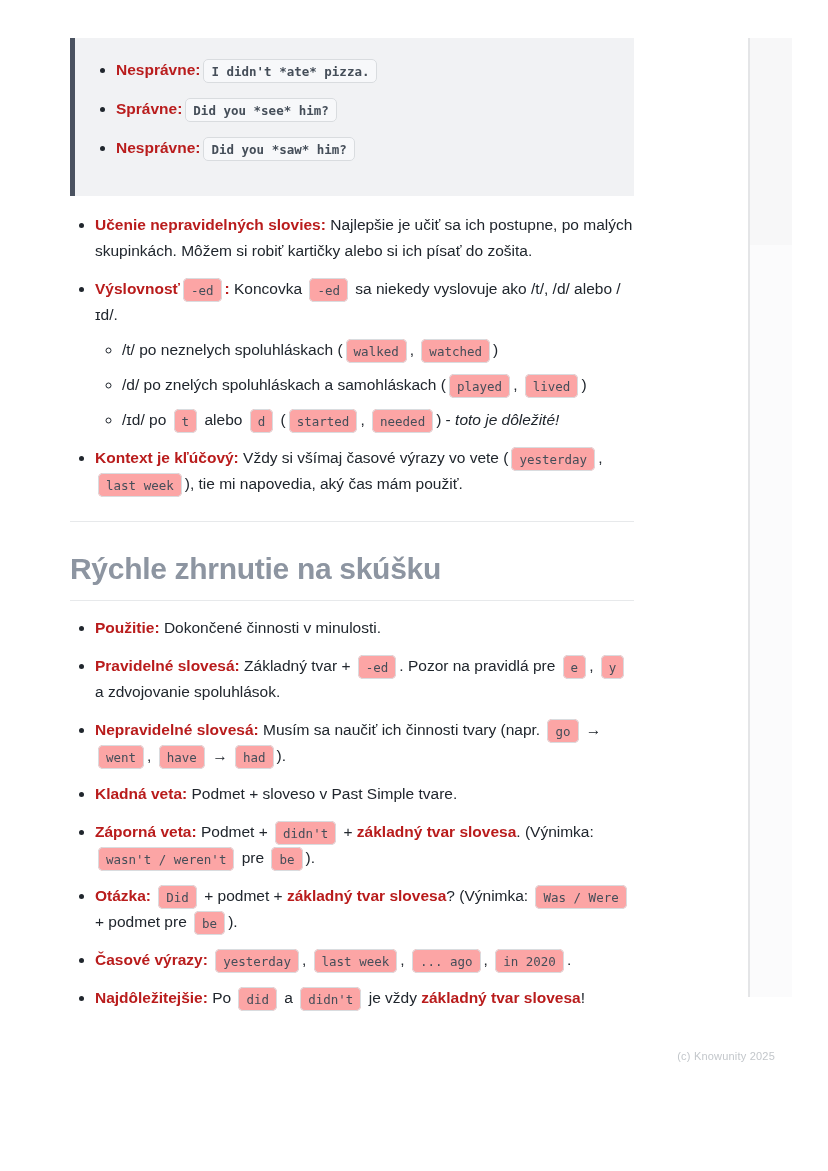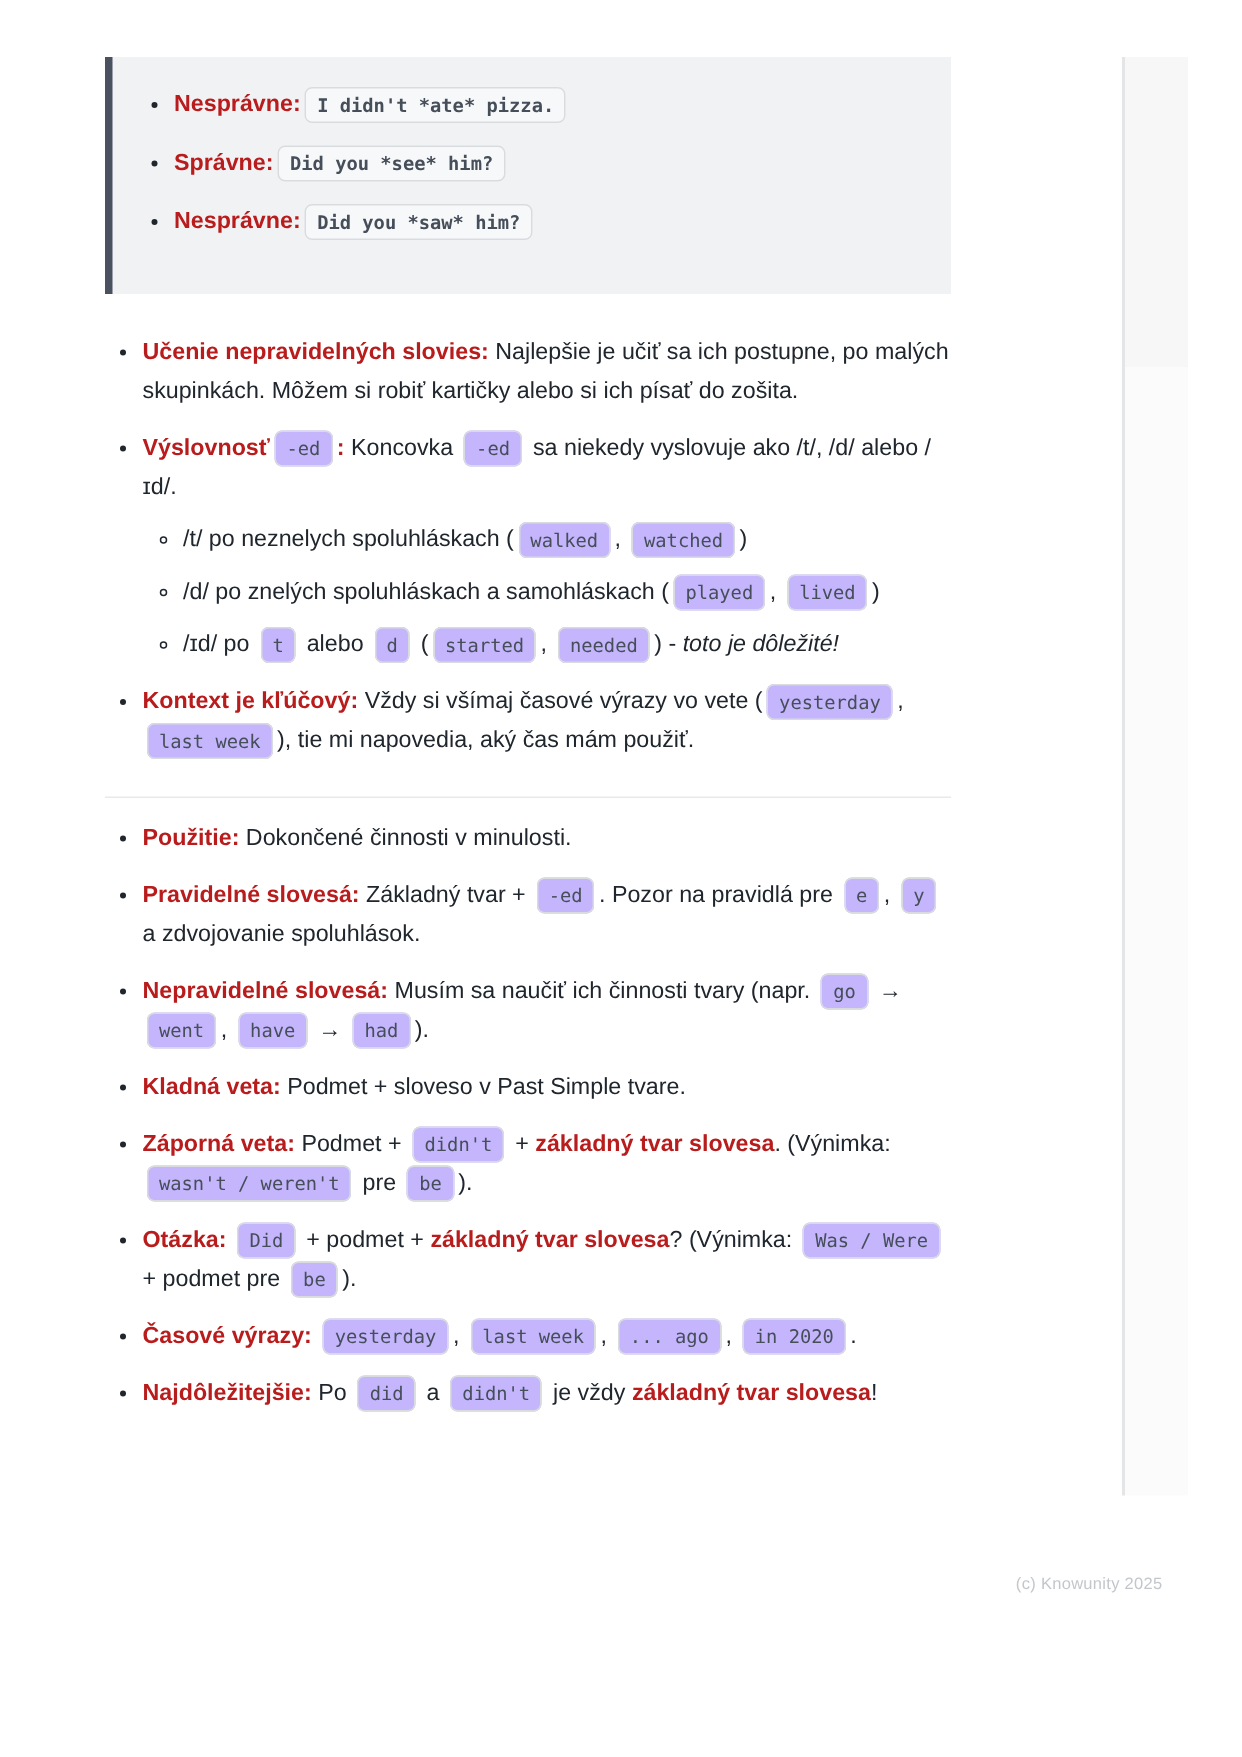--- a/index.html
+++ b/index.html
@@ -71,7 +71,7 @@
     </ul>
   </blockquote>
 
-  <ul class="list notes-list" style="margin-top:26px;">
+  <ul class="list notes-list" style="margin-top:16px;">
     <li><span><strong>Učenie nepravidelných slovies:</strong><span> Najlepšie je učiť sa ich postupne, po malých skupinkách. Môžem si robiť kartičky alebo si ich písať do zošita.</span></span></li>
     <li>
       <span><strong>Výslovnosť</strong><code class="chip">-ed</code><strong>:</strong><span> Koncovka </span><code class="chip">-ed</code><span> sa niekedy vyslovuje ako /t/, /d/ alebo /ɪd/.</span></span>

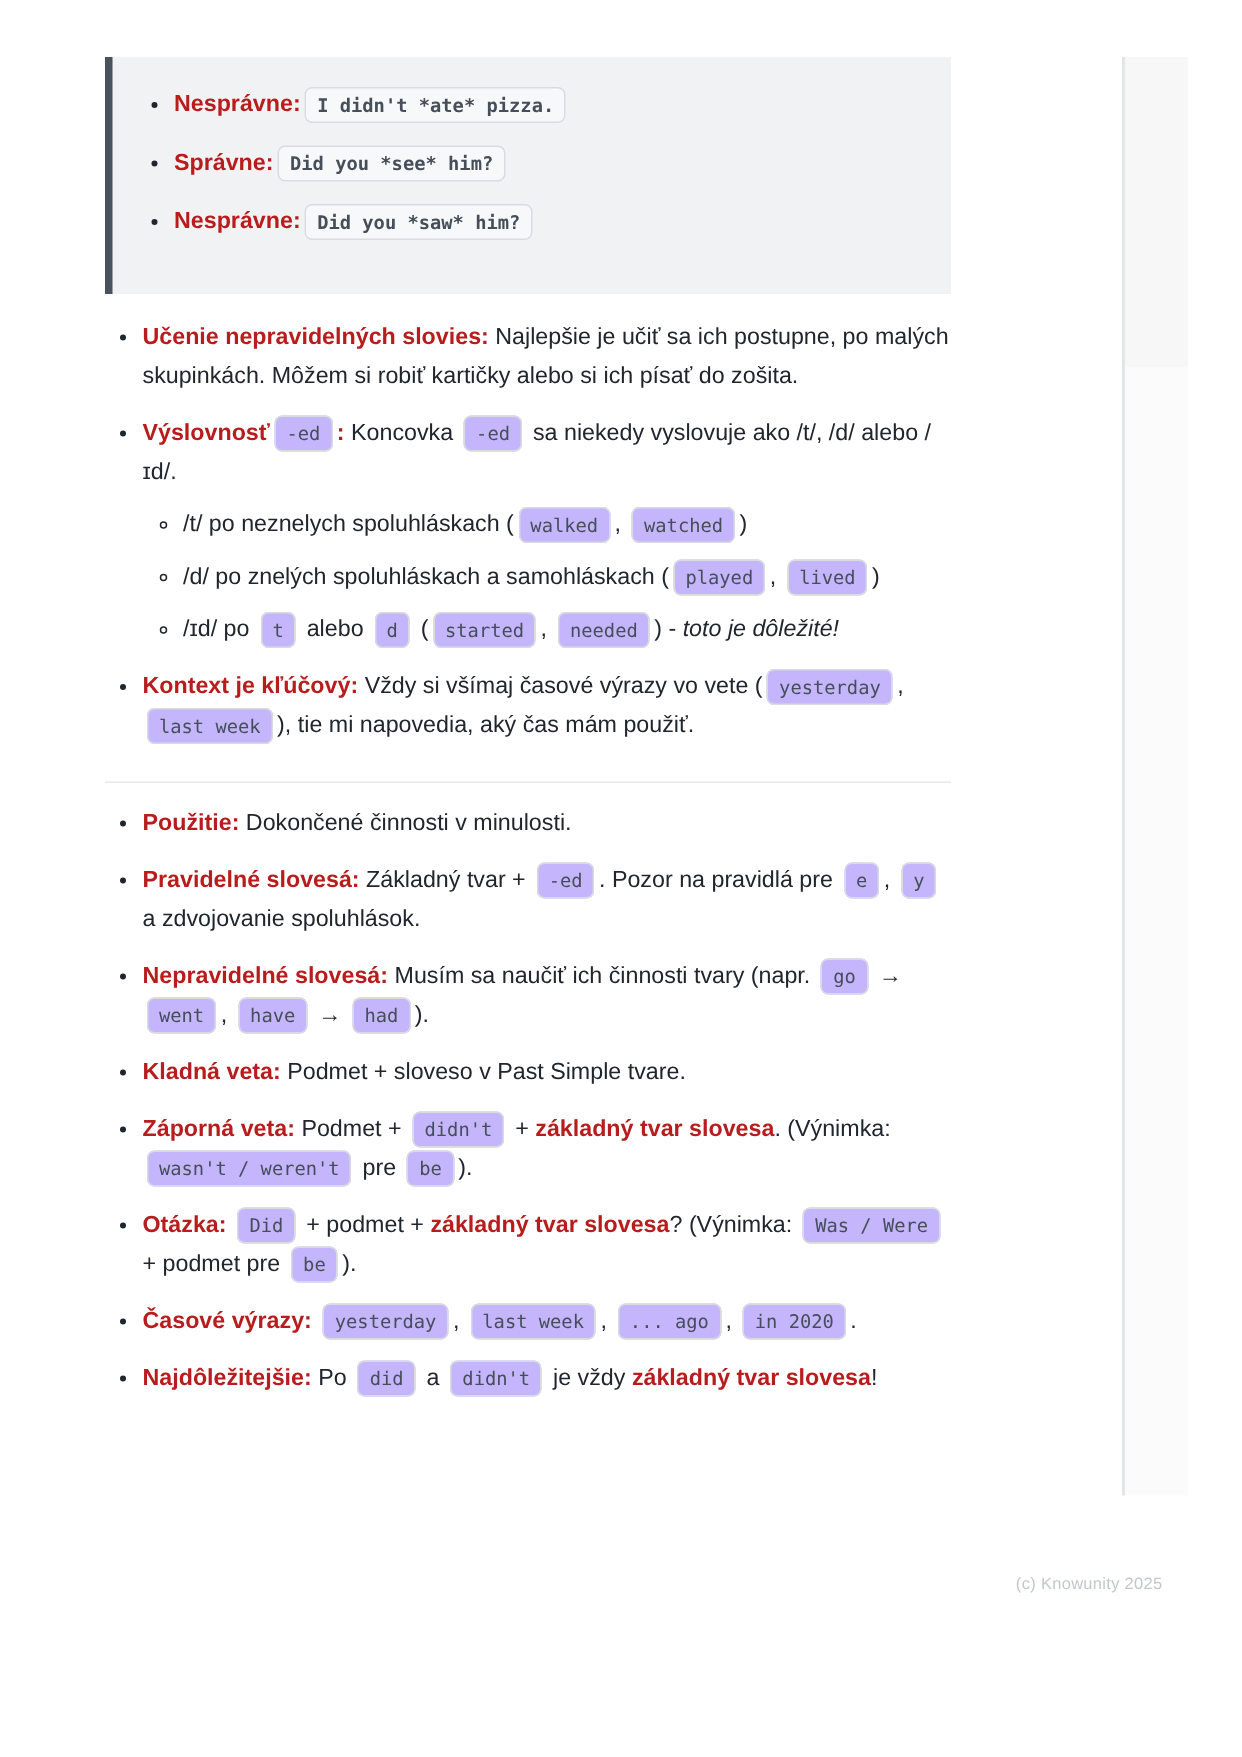--- a/index.html
+++ b/index.html
@@ -25,7 +25,7 @@
   .chip {
     font-family:"DejaVu Sans Mono", monospace;
     font-size:12.5px; line-height:1;
-    background:#c4b5fd;
+    background:#fca5a5;
     border:1px solid #d9dcdf;
     border-radius:5px;
     padding:3.5px 7px;

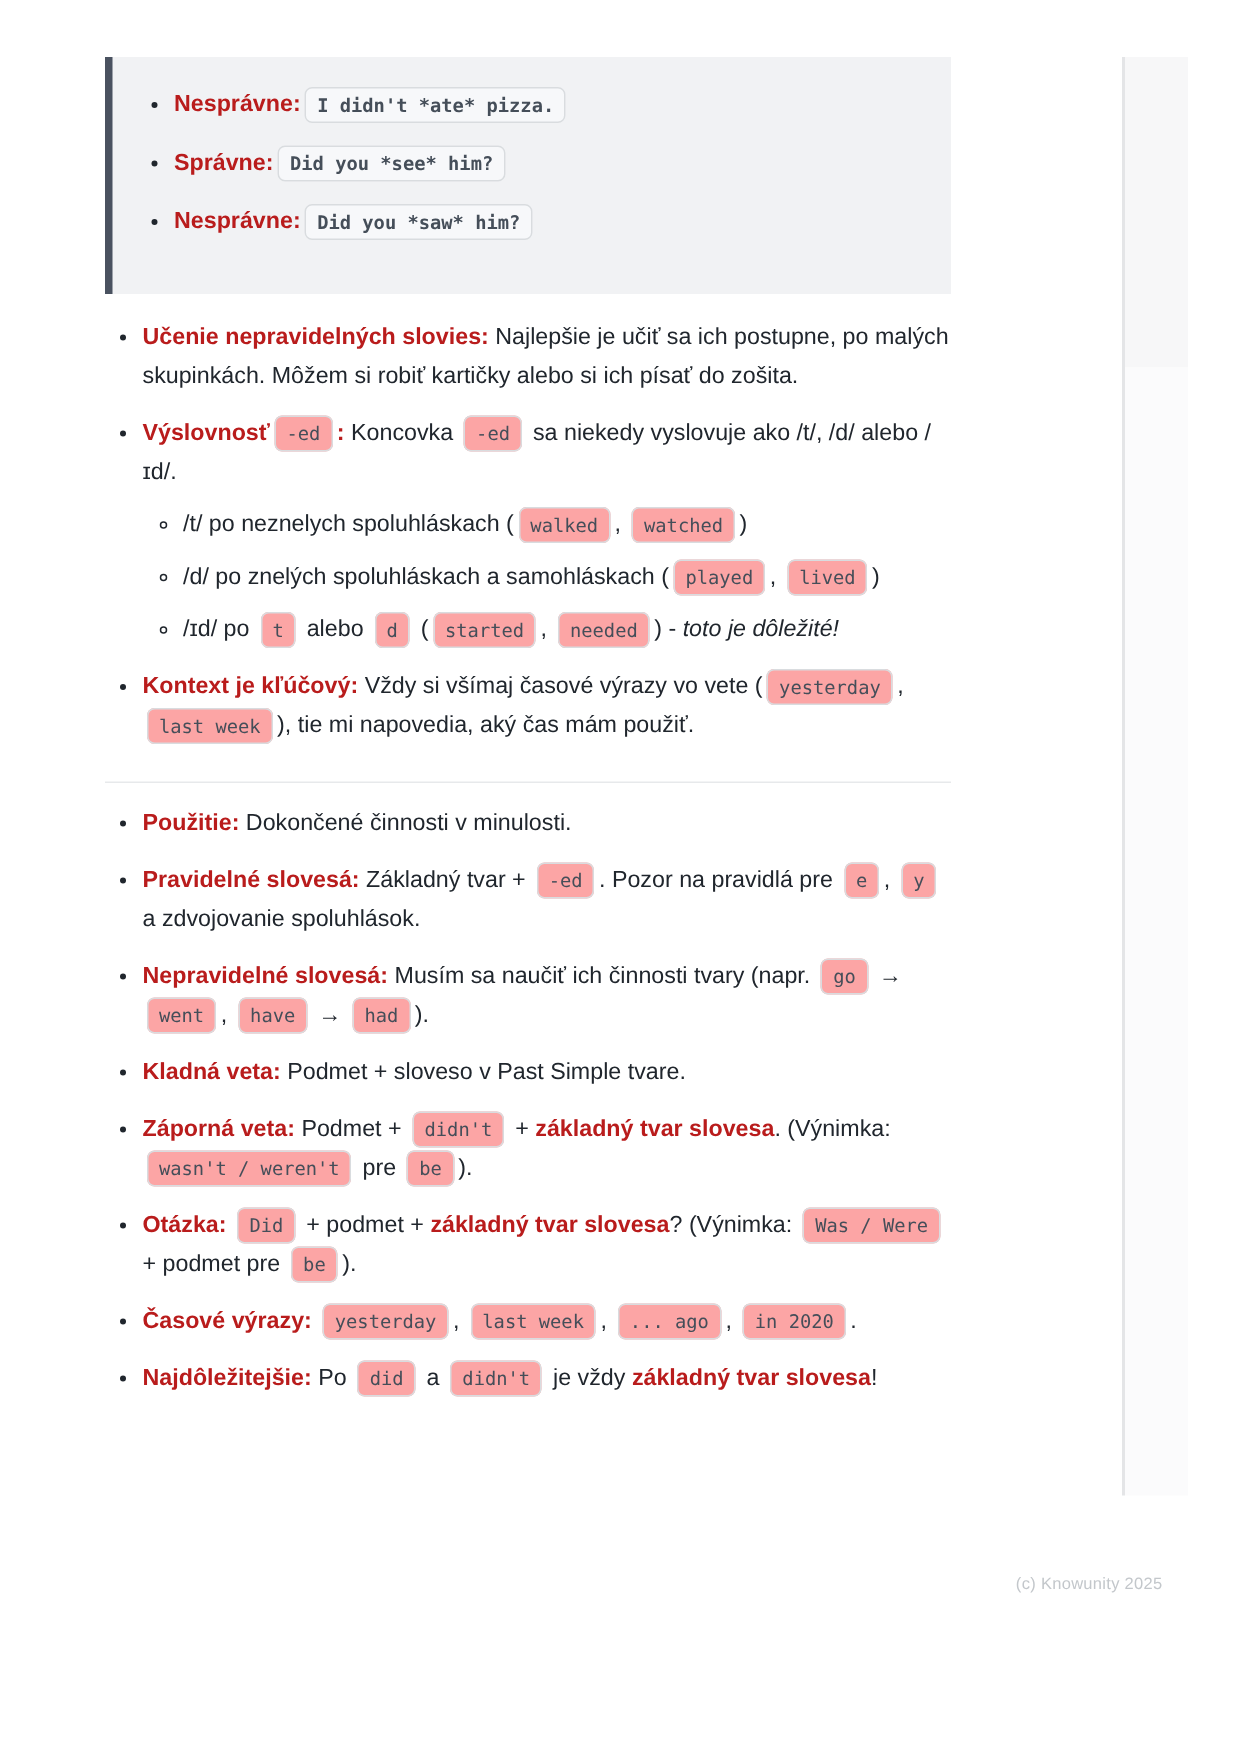--- a/index.html
+++ b/index.html
@@ -86,6 +86,7 @@
 
   <hr class="divider">
 
+  <h1 class="section-title">Rýchle zhrnutie na skúšku</h1>
 
   <ul class="list summary-list">
     <li><span><strong>Použitie:</strong><span> Dokončené činnosti v minulosti.</span></span></li>

